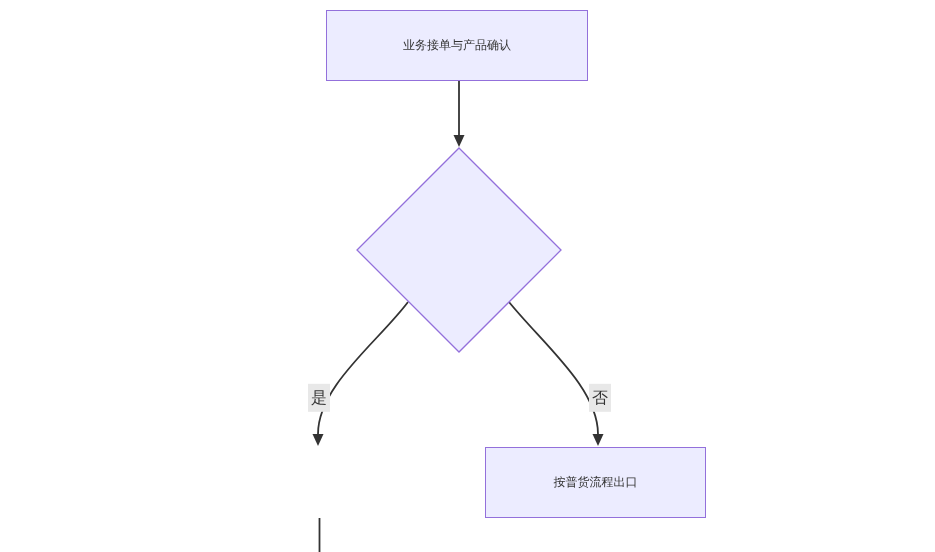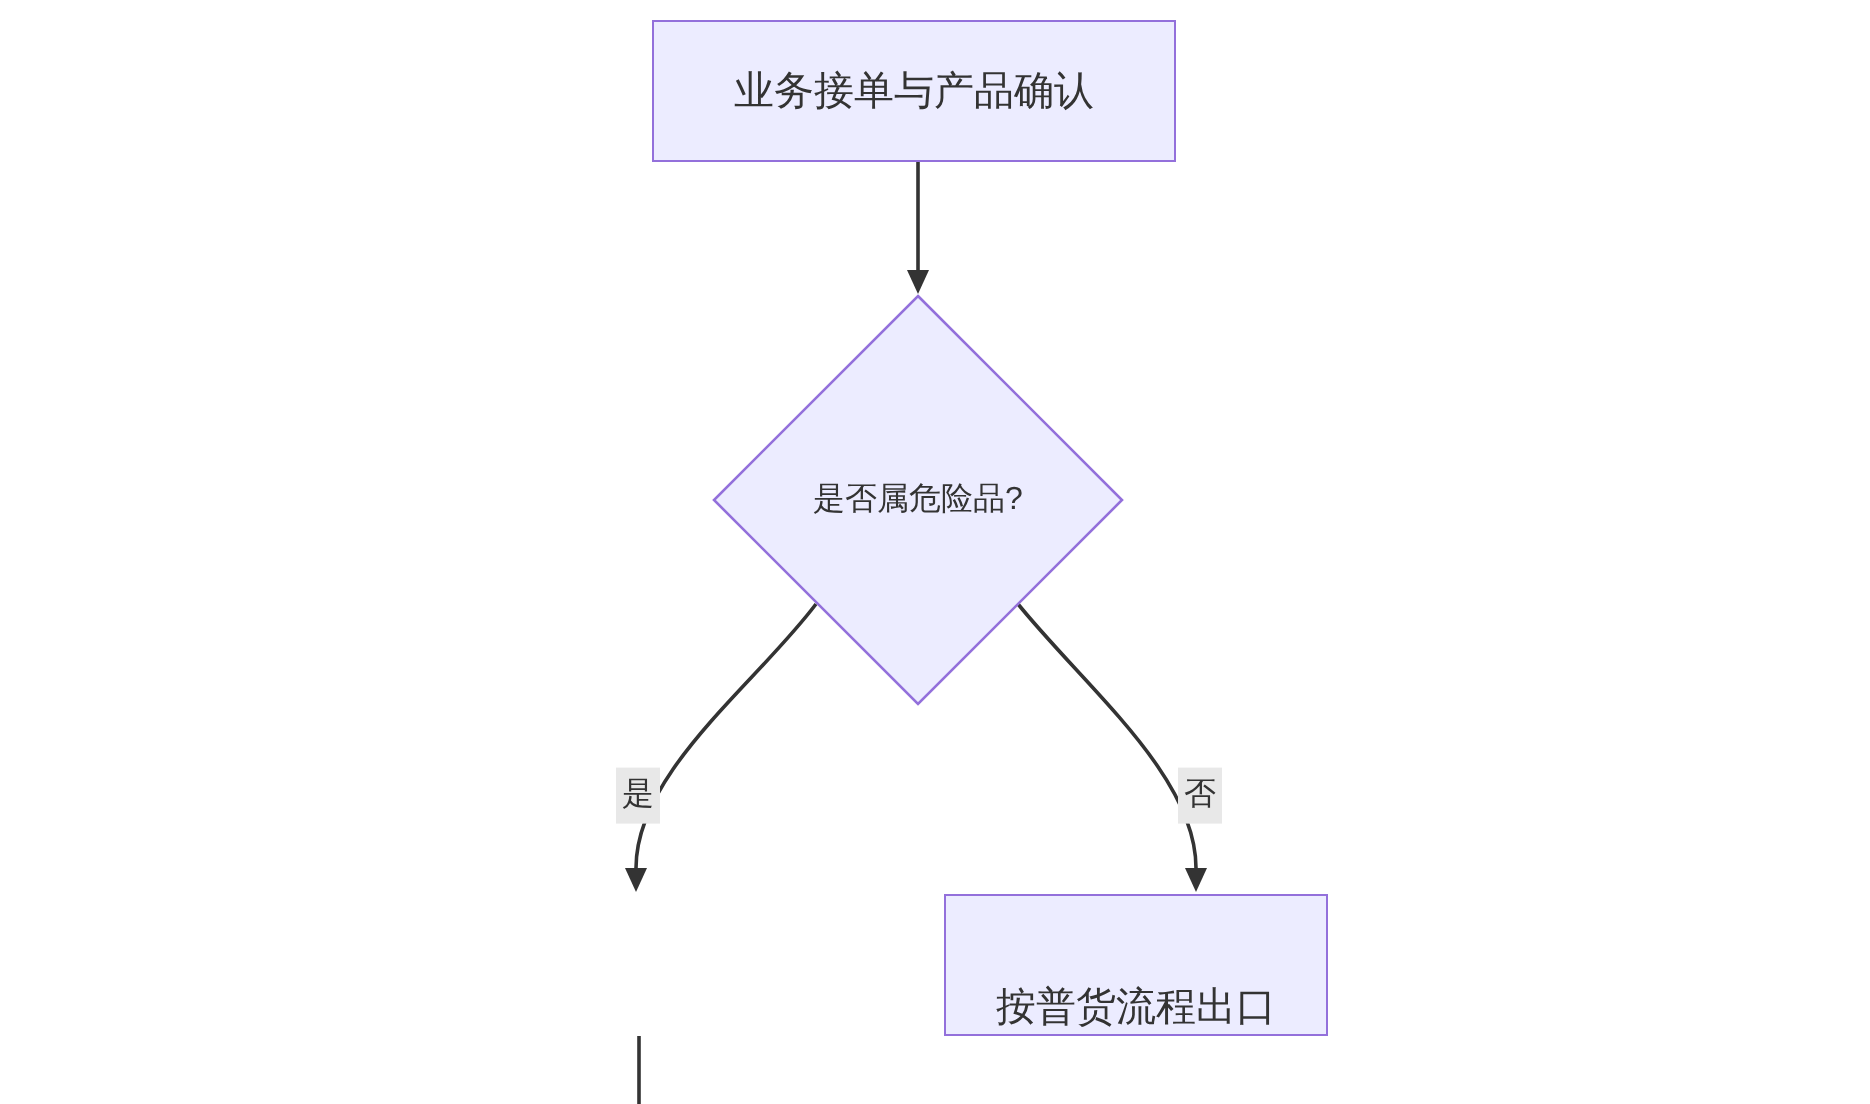--- a/index.html
+++ b/index.html
@@ -31,7 +31,7 @@
     display: flex;
     align-items: center;
     justify-content: center;
-    font-size: 20px;
+    font-size: 12px;
     color: #333333;
     text-align: center;
     line-height: 1.3;

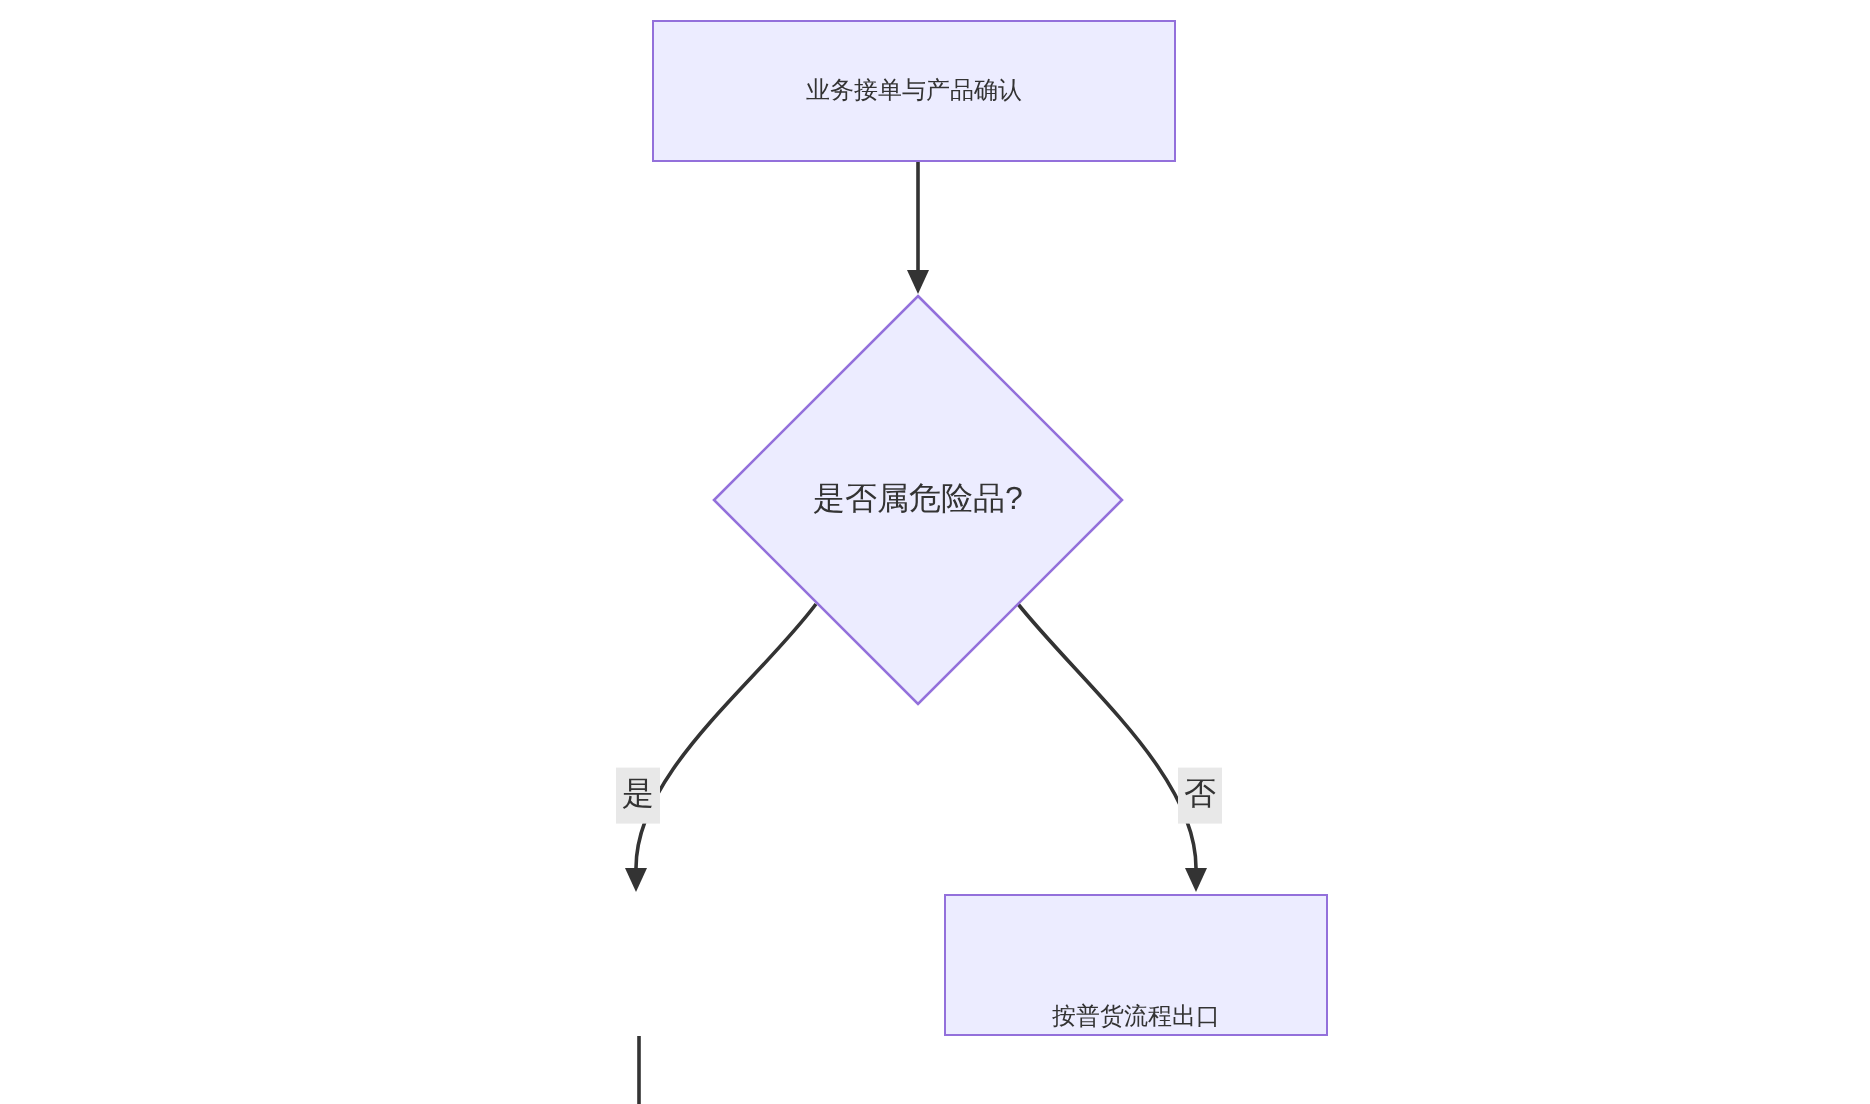--- a/index.html
+++ b/index.html
@@ -95,7 +95,6 @@
     <span class="node-label">业务接单与产品确认</span>
   </div>
 
-  <div class="diamond-label">是否属危险品?</div>
 
 
   <div class="node" style="left:472px; top:447px; width:192px; height:71px;align-items:flex-end;">

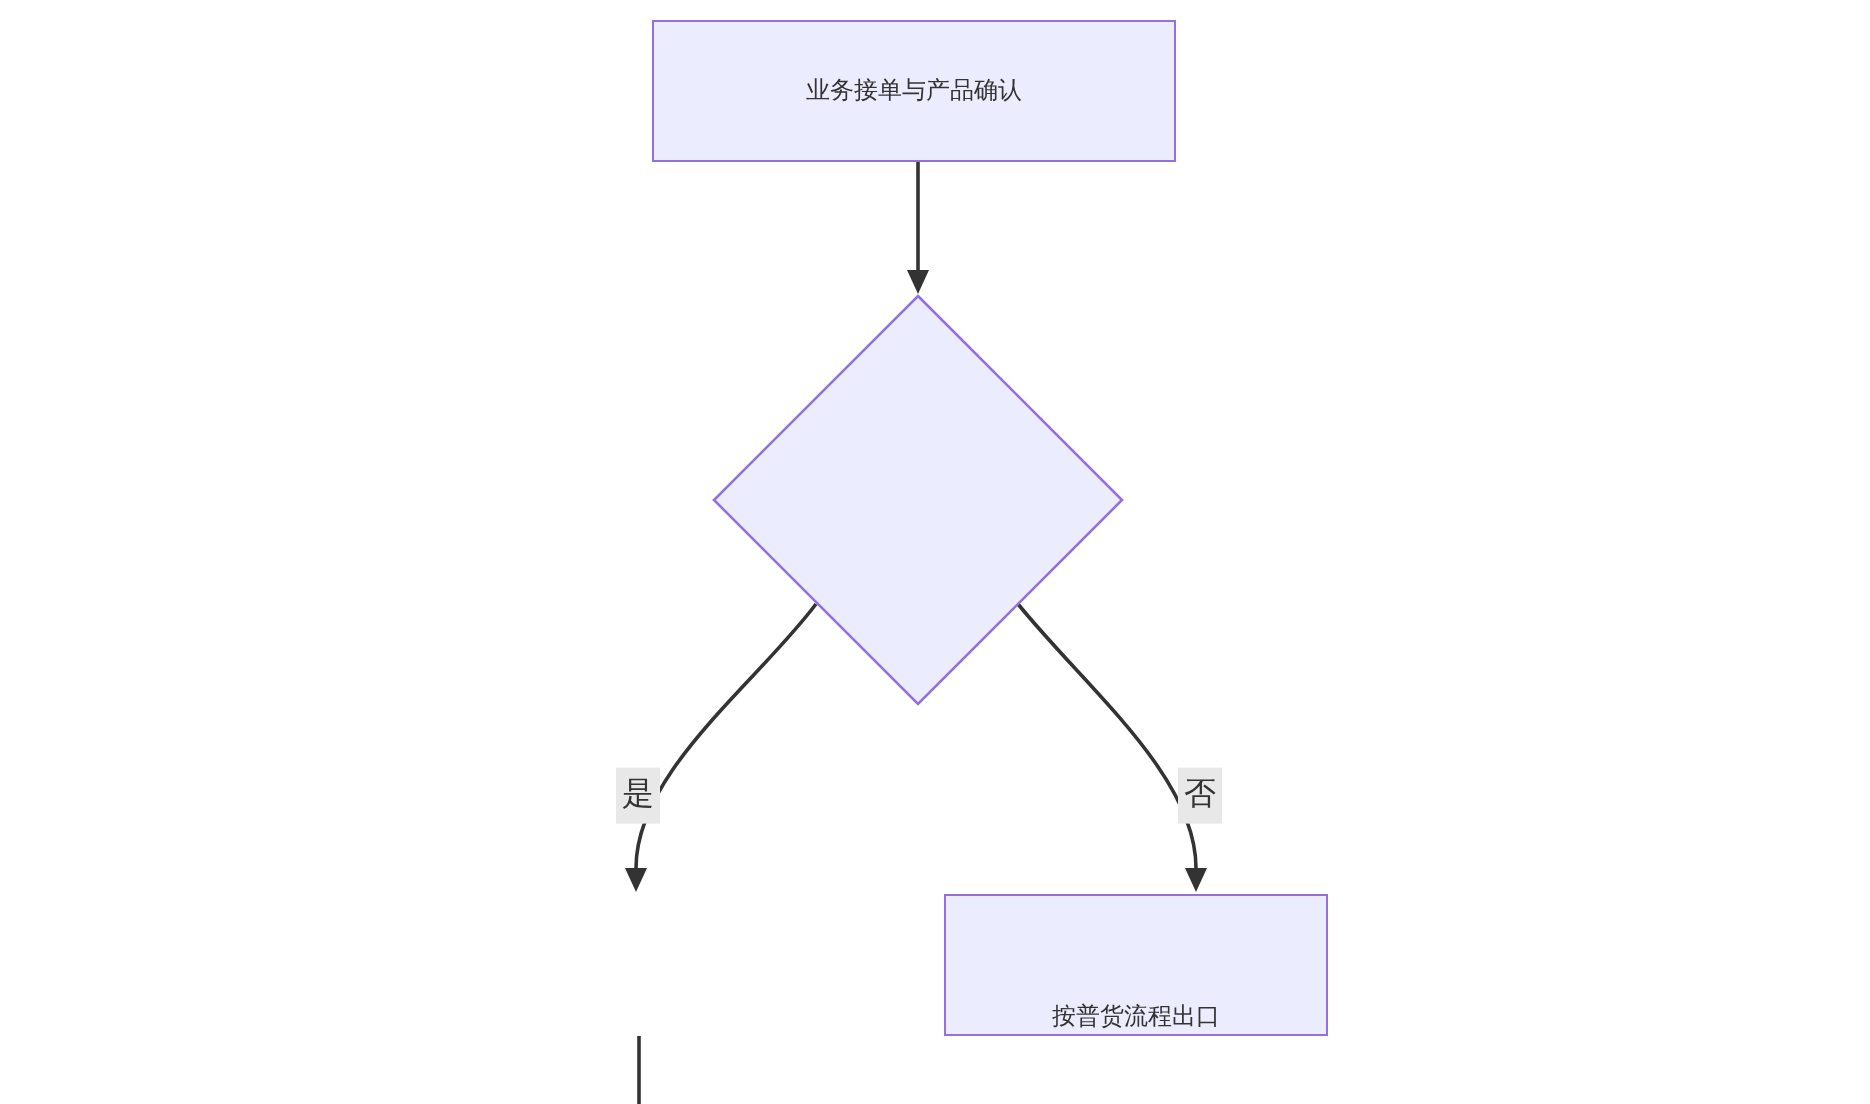--- a/index.html
+++ b/index.html
@@ -97,7 +97,7 @@
 
 
 
-  <div class="node" style="left:472px; top:447px; width:192px; height:71px;align-items:flex-end;">
+  <div class="node" style="left:485px; top:447px; width:221px; height:71px;">
     <span class="node-label">按普货流程出口</span>
   </div>
 

